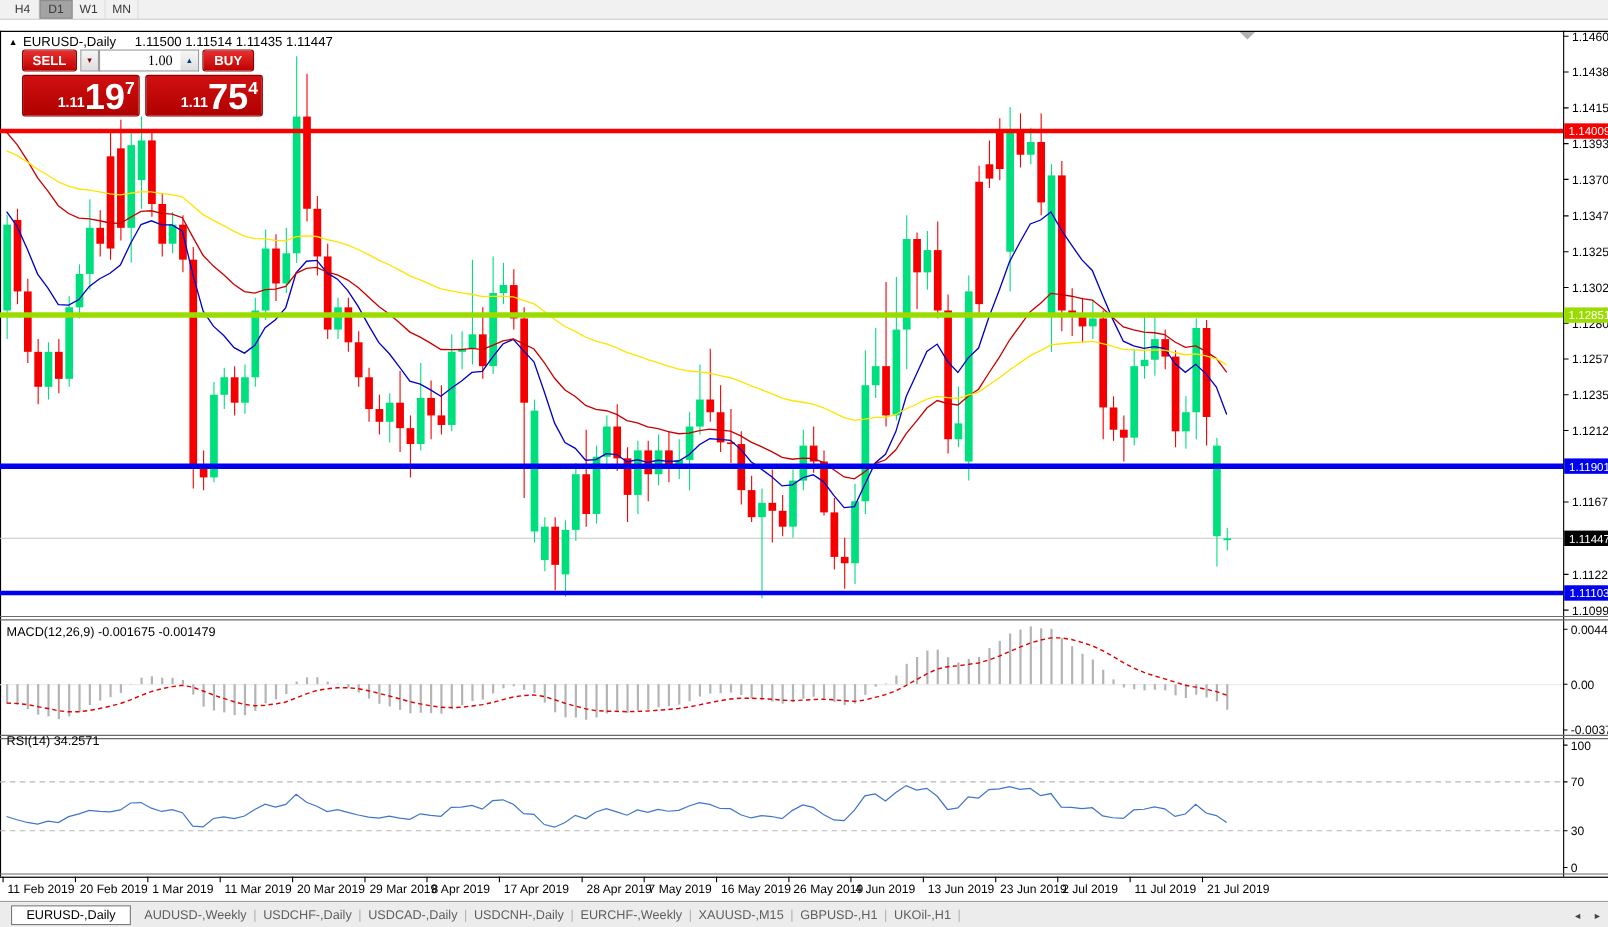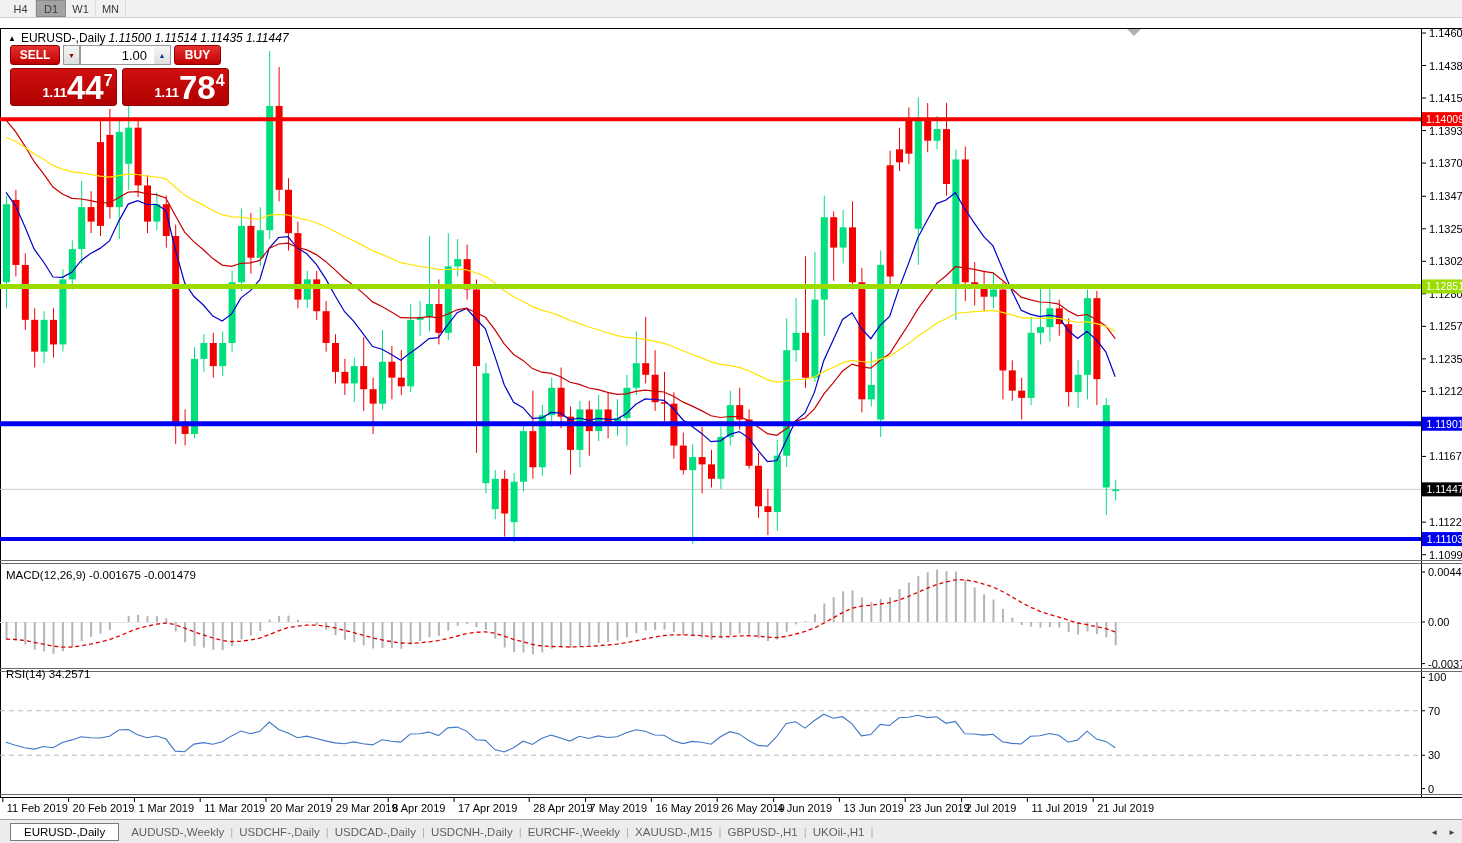--- a/index.html
+++ b/index.html
@@ -13,7 +13,7 @@
   #chart-svg { position:absolute; left:0; top:0; z-index:1; }
   #chart-header { position:absolute; left:8px; top:31px; z-index:5; font-size:12px; color:#000; white-space:nowrap; }
   #chart-header .tri { font-size:8px; margin-right:5px; position:relative; top:-1px; }
-  #chart-header .ohlc { margin-left:3px;font-style:italic; }
+  #chart-header .ohlc { margin-left:17px; }
   #one-click { position:absolute; left:10px; top:45px; z-index:5; width:220px; }
   #oc-row1 { display:flex; height:20px; }
   .oc-btn { background:linear-gradient(180deg,#e83030,#c00000); border:1px solid #8f0000;

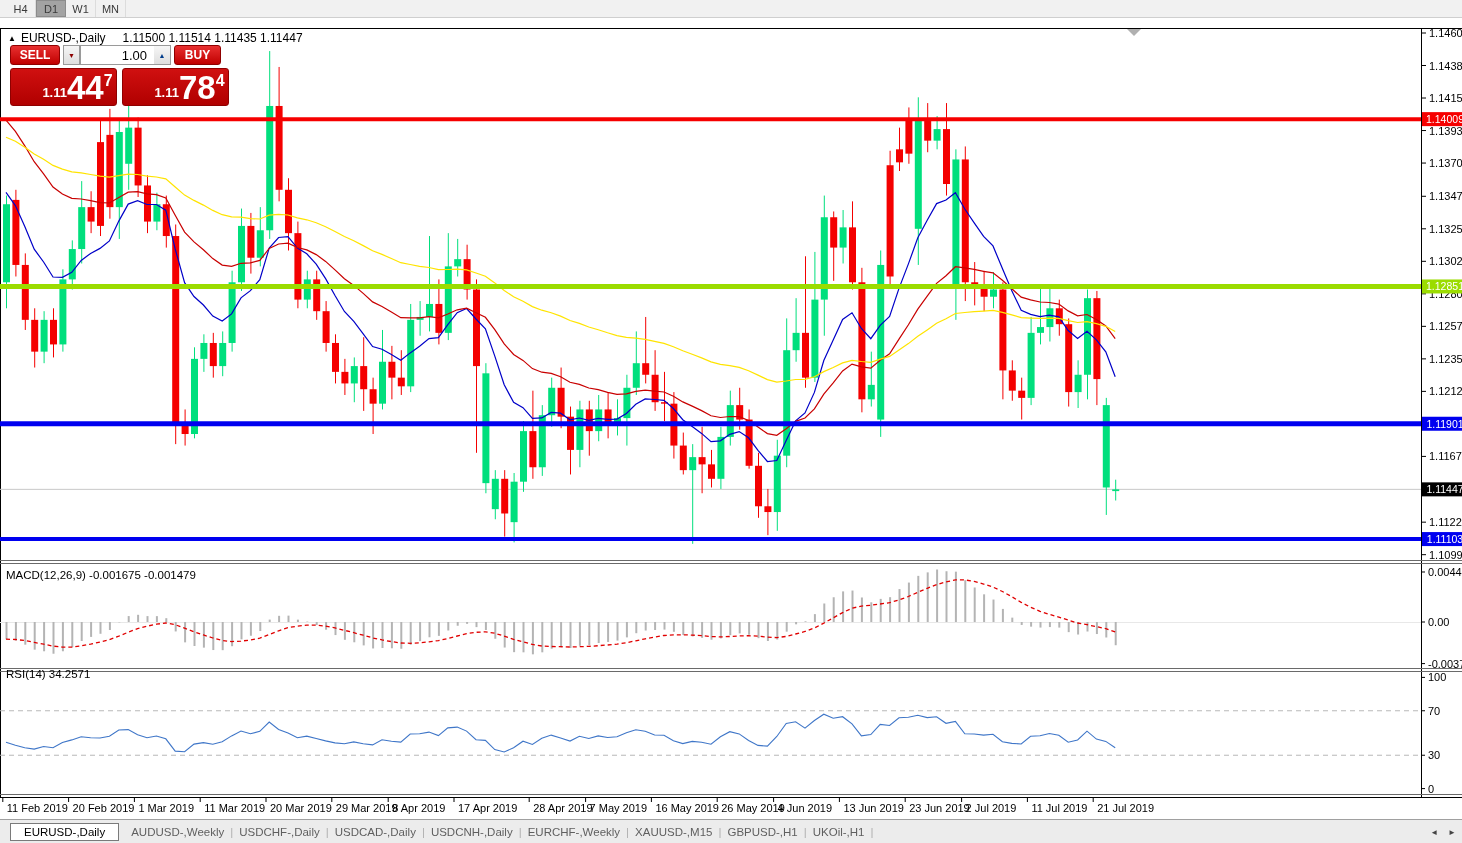--- a/index.html
+++ b/index.html
@@ -14,7 +14,7 @@
   #chart-header { position:absolute; left:8px; top:31px; z-index:5; font-size:12px; color:#000; white-space:nowrap; }
   #chart-header .tri { font-size:8px; margin-right:5px; position:relative; top:-1px; }
   #chart-header .ohlc { margin-left:17px; }
-  #one-click { position:absolute; left:10px; top:45px; z-index:5; width:220px; }
+  #one-click { position:absolute; left:20px; top:45px; z-index:5; width:220px; }
   #oc-row1 { display:flex; height:20px; }
   .oc-btn { background:linear-gradient(180deg,#e83030,#c00000); border:1px solid #8f0000;
     border-radius:3px; color:#fff; font-size:12px; font-weight:bold; display:flex;

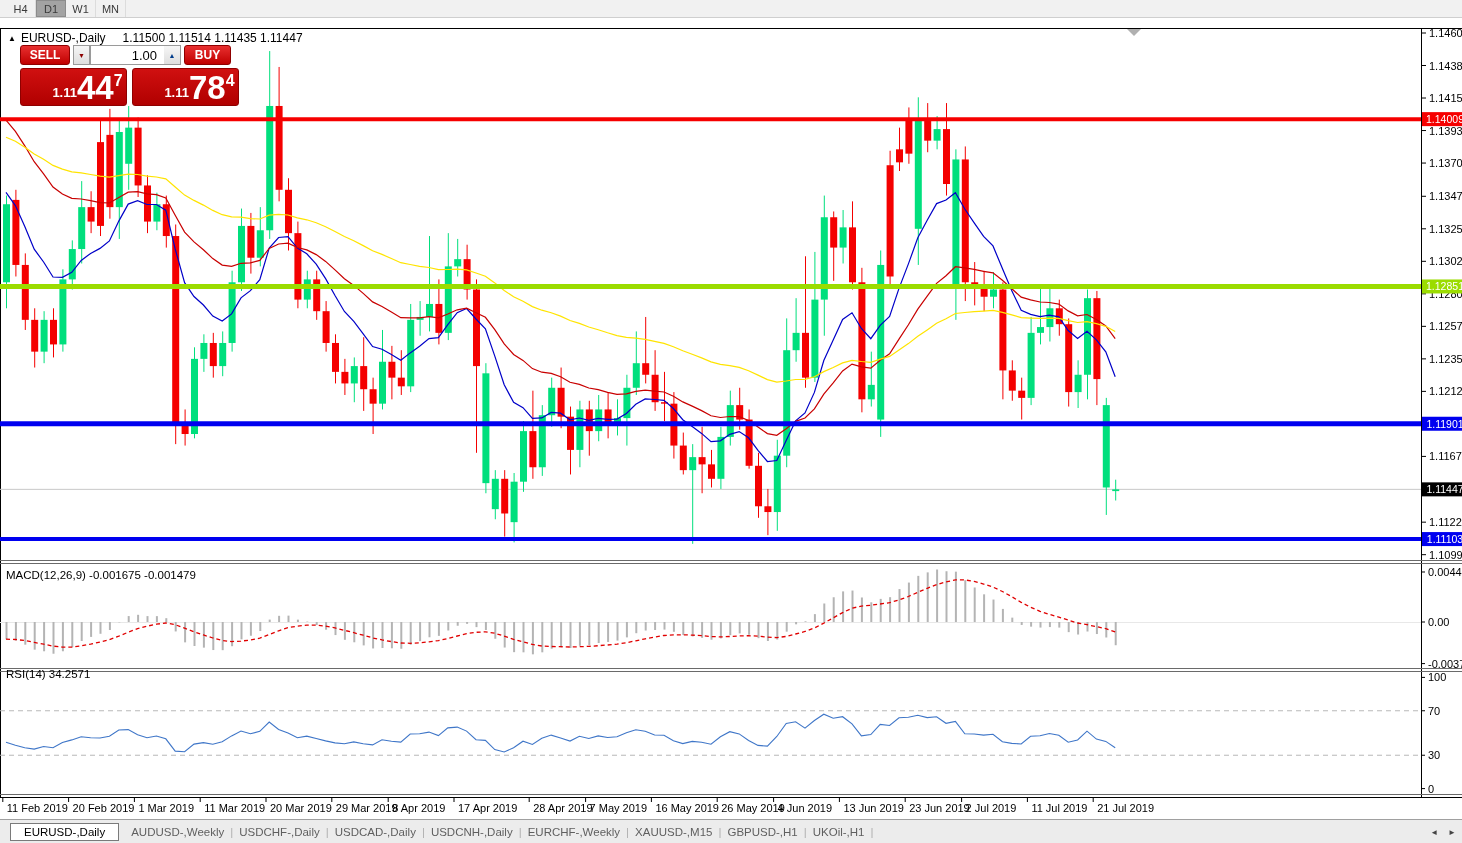--- a/index.html
+++ b/index.html
@@ -25,7 +25,7 @@
   #spin-down { margin-left:3px; color:#8b0000; }
   #spin-up { margin-right:3px; color:#003c8b; border-left:none; }
   #vol-input { width:74px; height:20px; border:1px solid #9a9a9a; border-right:none;
-    font-size:13px; text-align:right; padding-right:7px; font-family:Liberation Sans, sans-serif; }
+    font-size:13px; text-align:right; padding-right:7px; font-family:Liberation Serif, serif; }
   #oc-row2 { display:flex; margin-top:3px; gap:5px; }
   .big-quote { width:107px; height:38px; background:linear-gradient(180deg,#d01010,#b00000);
     border:1px solid #8f0000; border-radius:3px; color:#fff; display:flex;

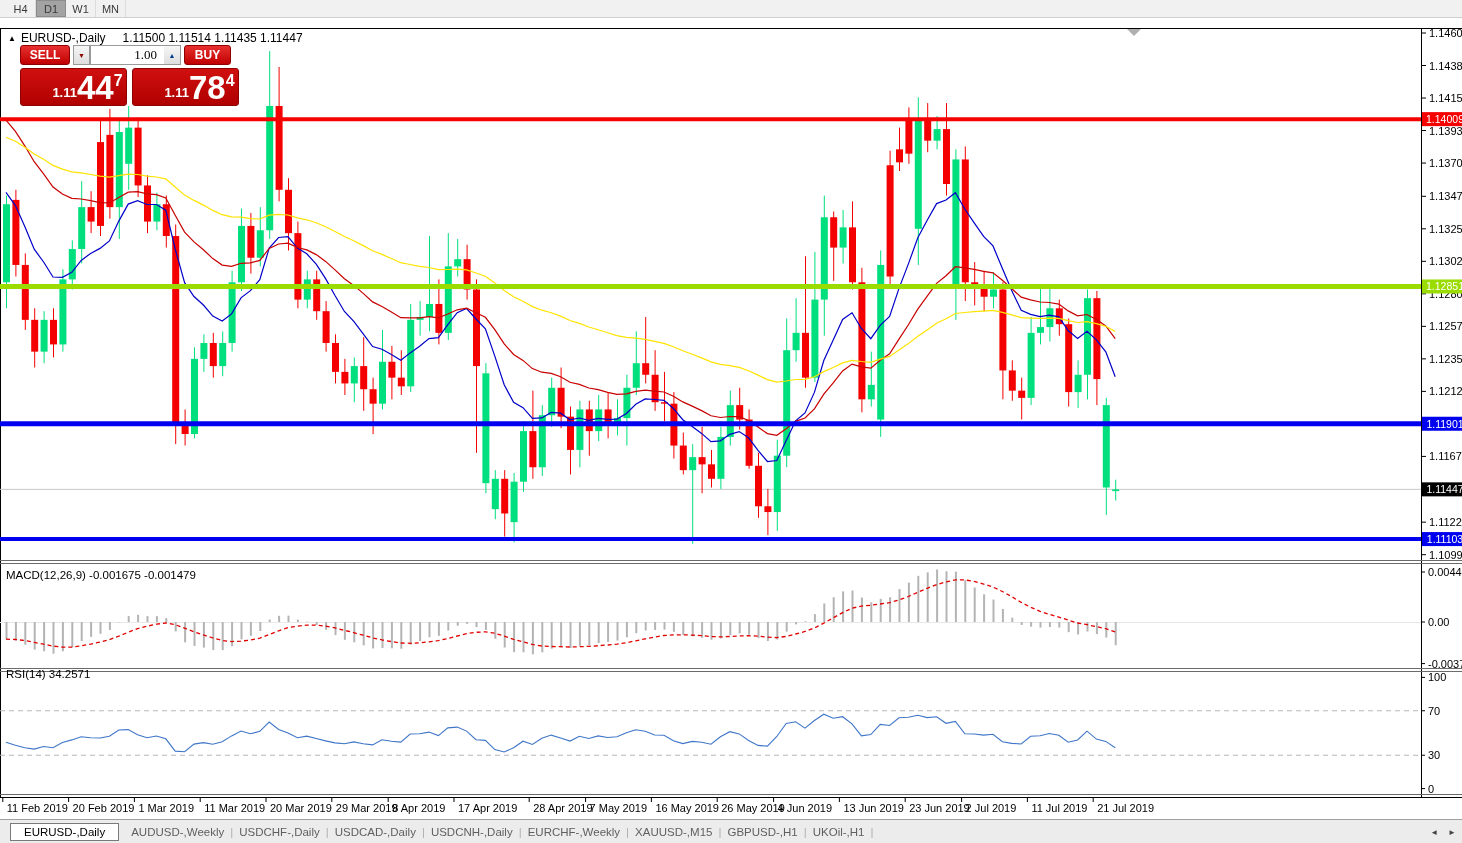--- a/index.html
+++ b/index.html
@@ -544,7 +544,7 @@
   <div id="oc-row2">
     <div class="big-quote">
       <span class="pre">1.11</span>
-      <span class="big">44</span>
+      <span class="big">19</span>
       <span class="sup">7</span>
     </div>
     <div class="big-quote">

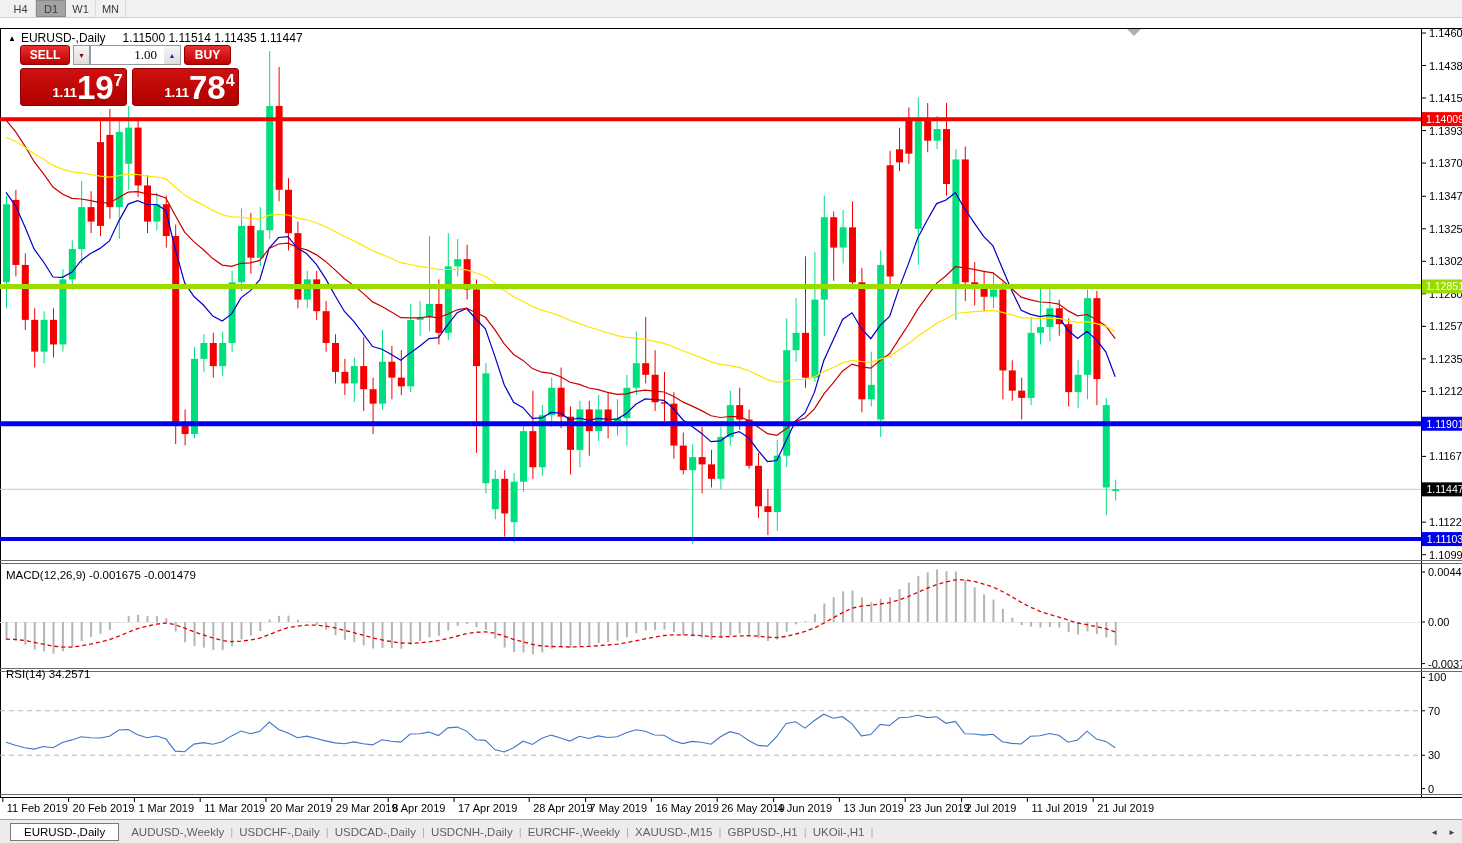--- a/index.html
+++ b/index.html
@@ -549,7 +549,7 @@
     </div>
     <div class="big-quote">
       <span class="pre">1.11</span>
-      <span class="big">78</span>
+      <span class="big">75</span>
       <span class="sup">4</span>
     </div>
   </div>

